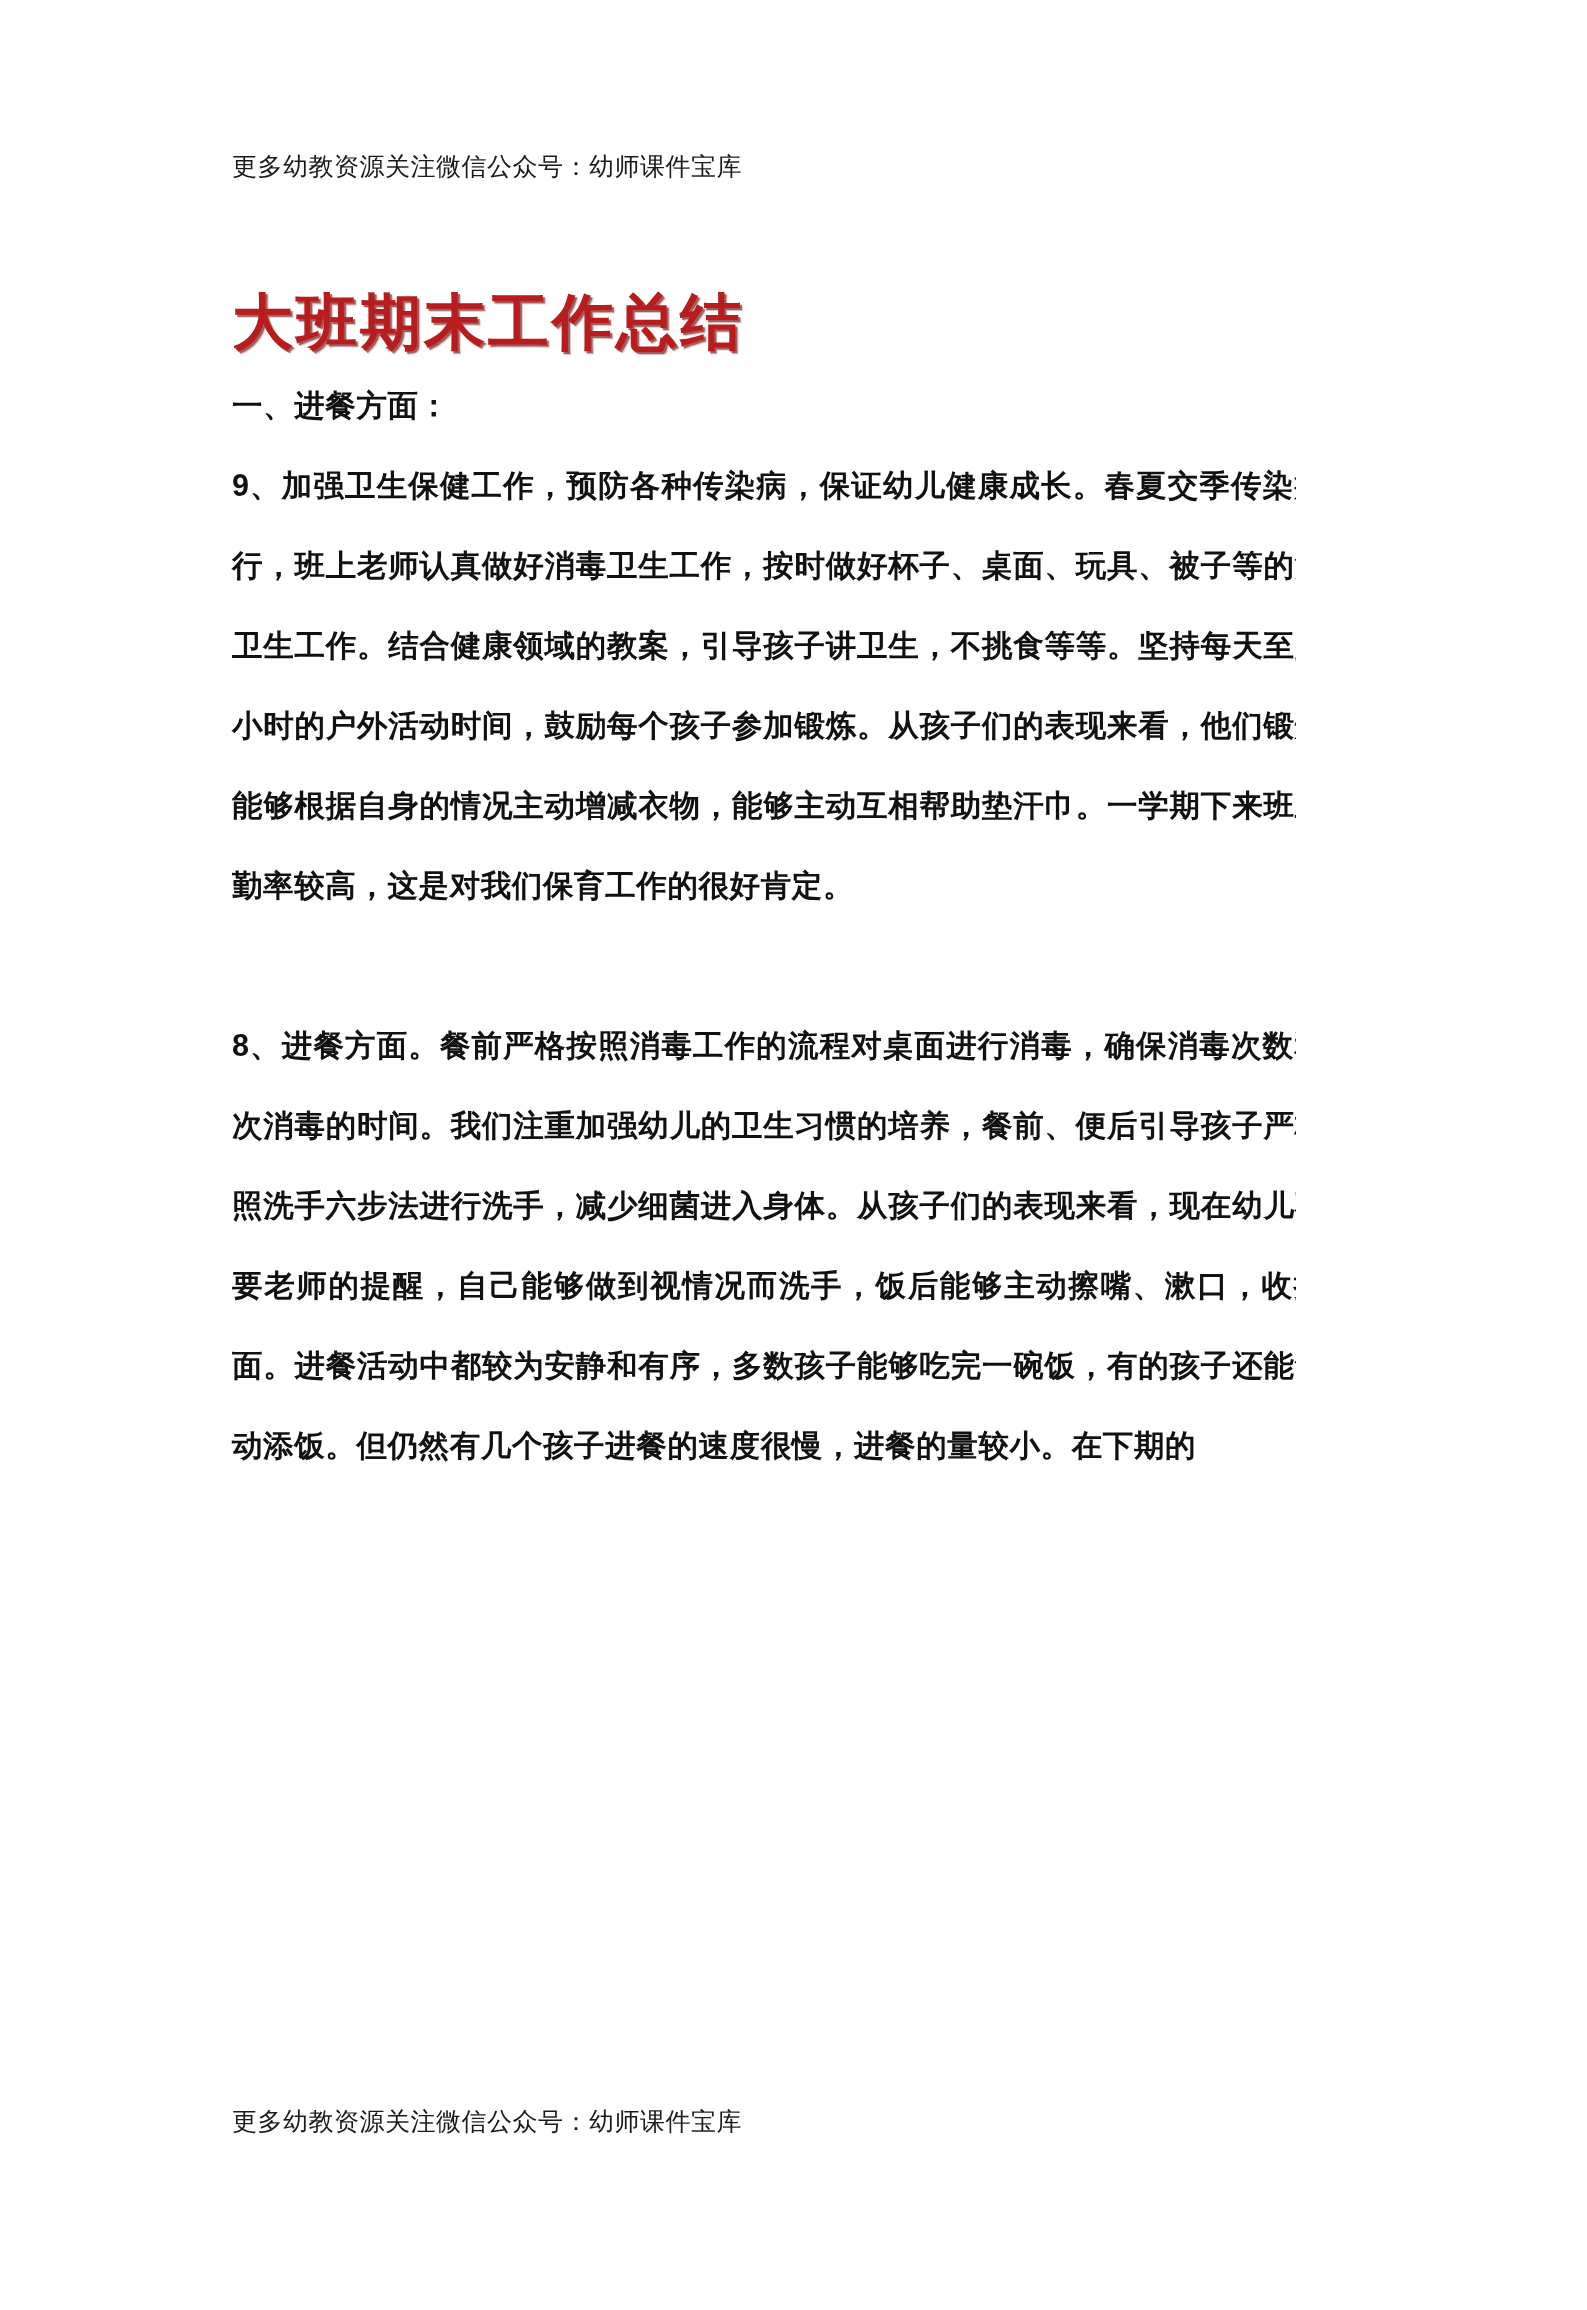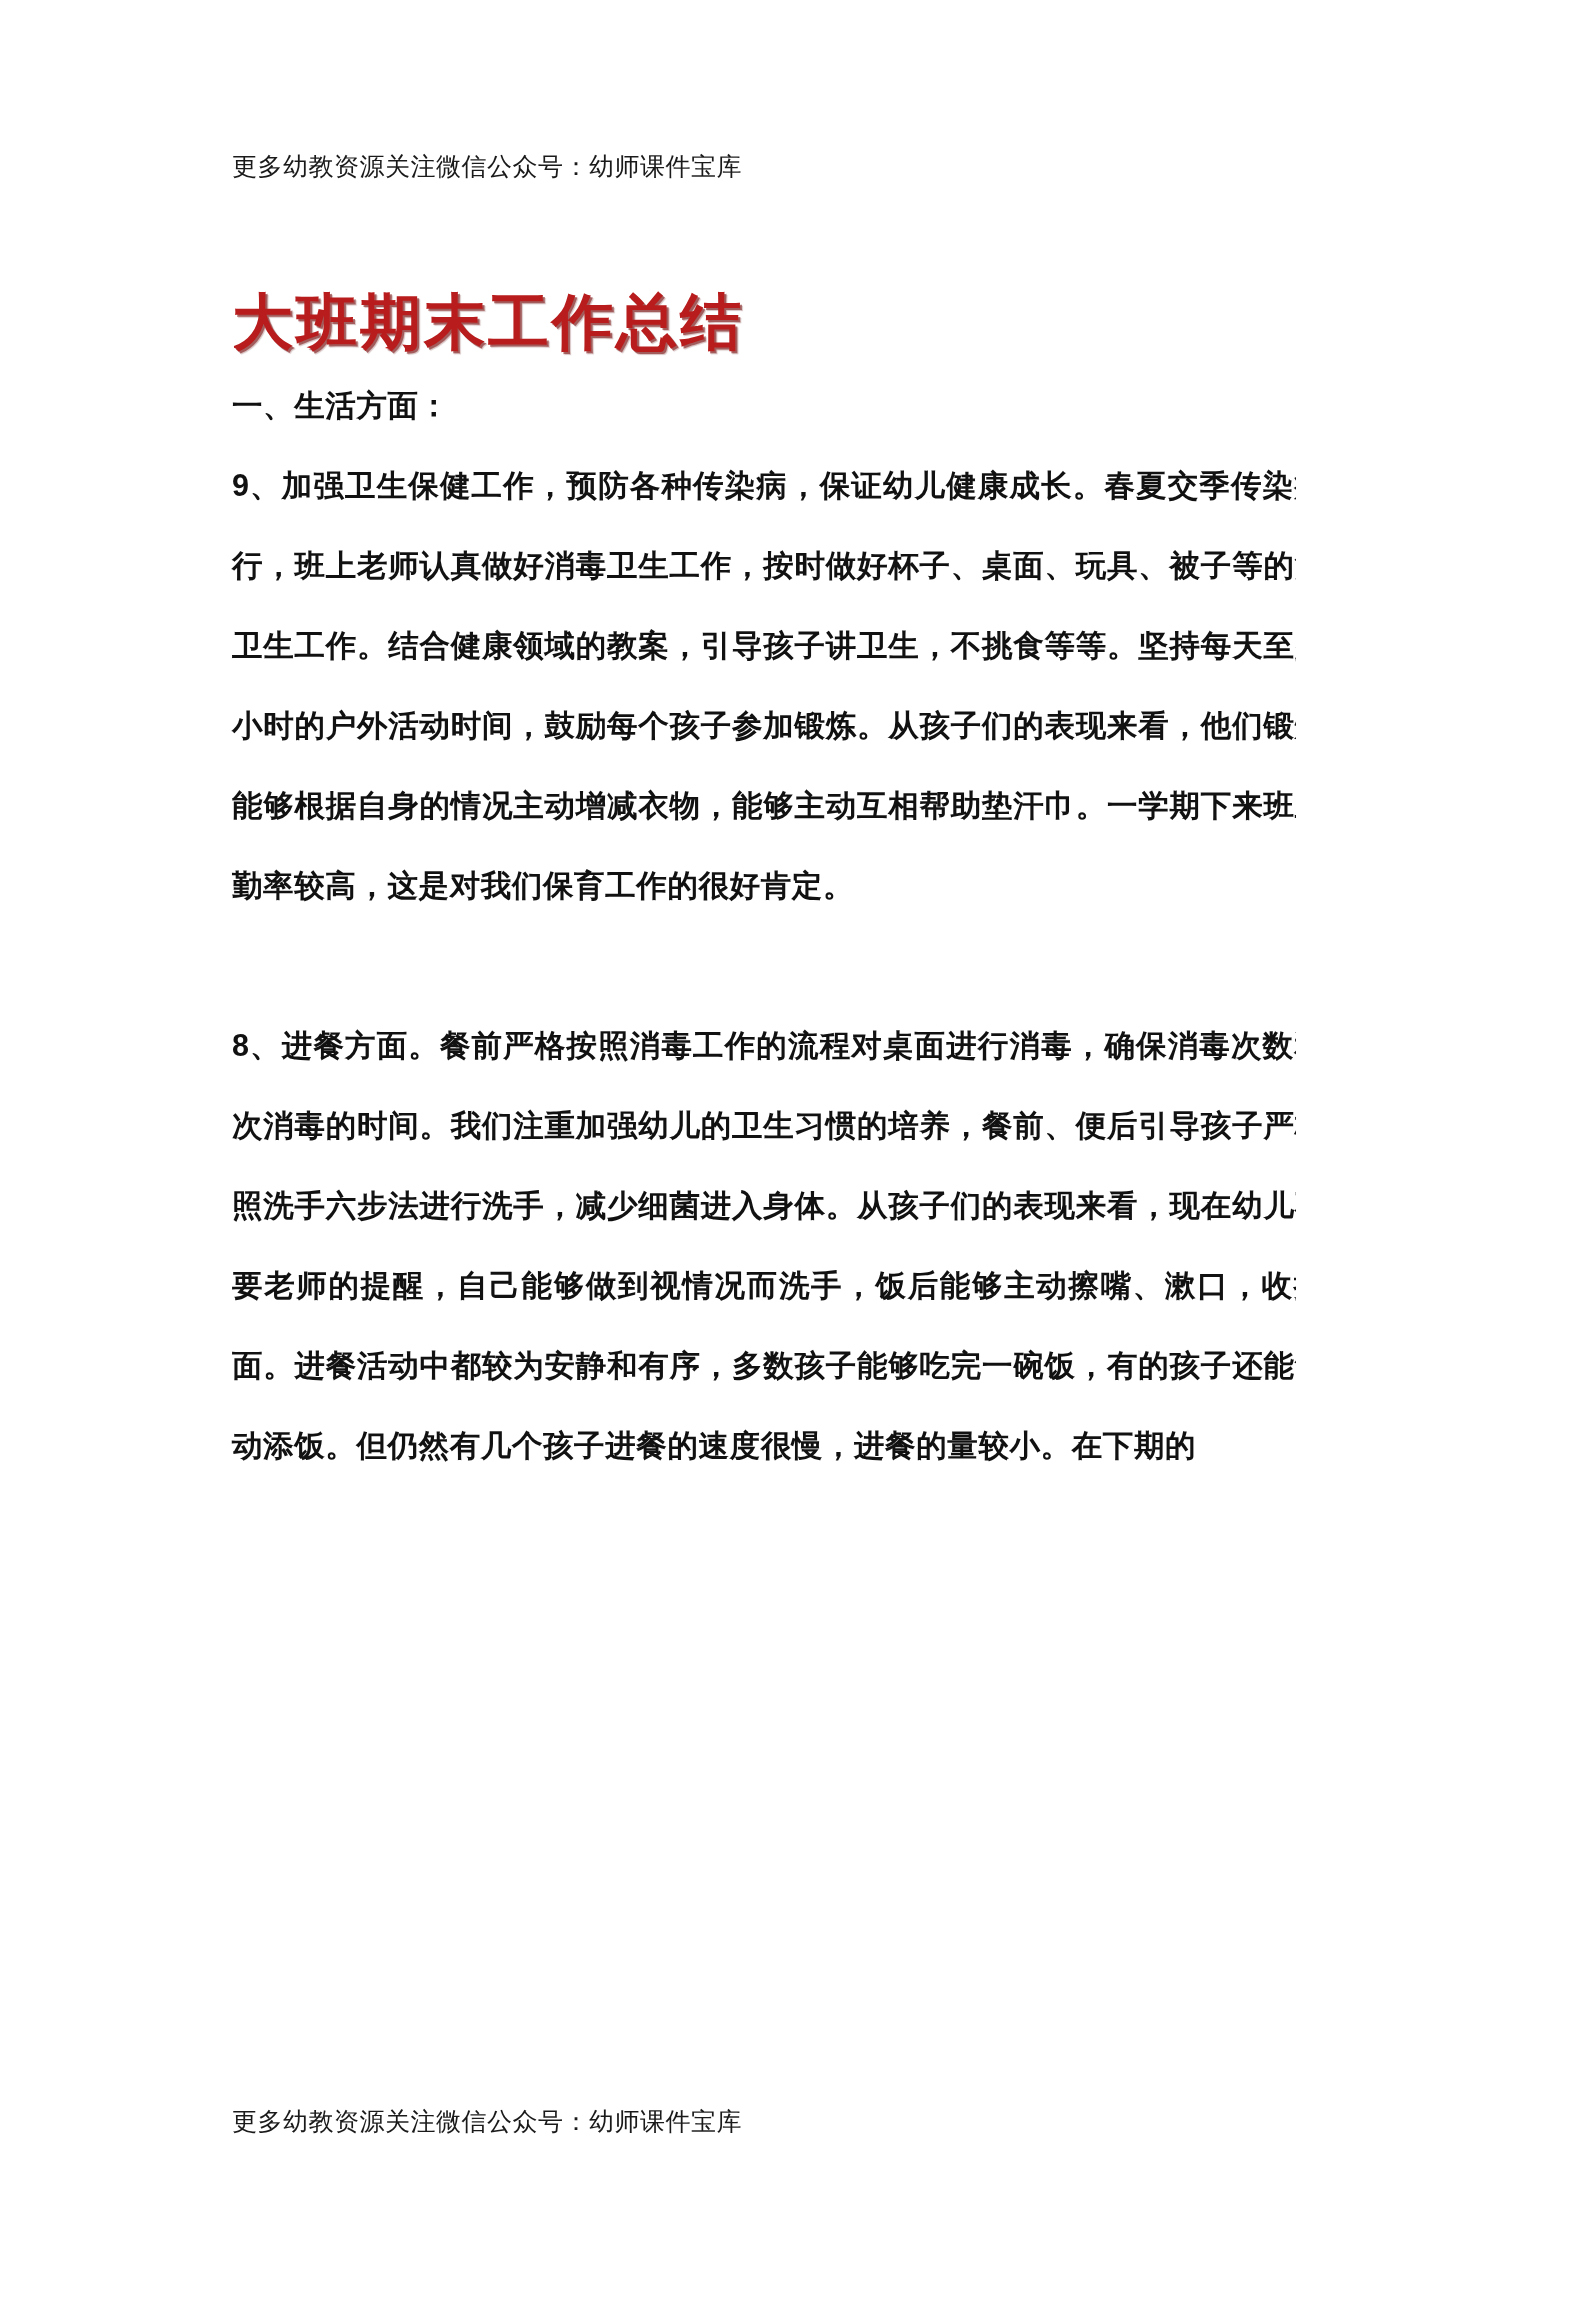--- a/index.html
+++ b/index.html
@@ -84,7 +84,7 @@
 
   <div class="body-block">
 
-    <p class="para short">一、生活方面：</p>
+    <p class="para short">一、进餐方面：</p>
 
     <p class="para">9、加强卫生保健工作，预防各种传染病，保证幼儿健康成长。春夏交季传染病流行，班上老师认真做好消毒卫生工作，按时做好杯子、桌面、玩具、被子等的消毒卫生工作。结合健康领域的教案，引导孩子讲卫生，不挑食等等。坚持每天至少两小时的户外活动时间，鼓励每个孩子参加锻炼。从孩子们的表现来看，他们锻炼时能够根据自身的情况主动增减衣物，能够主动互相帮助垫汗巾。一学期下来班上出勤率较高，这是对我们保育工作的很好肯定。</p>
 

